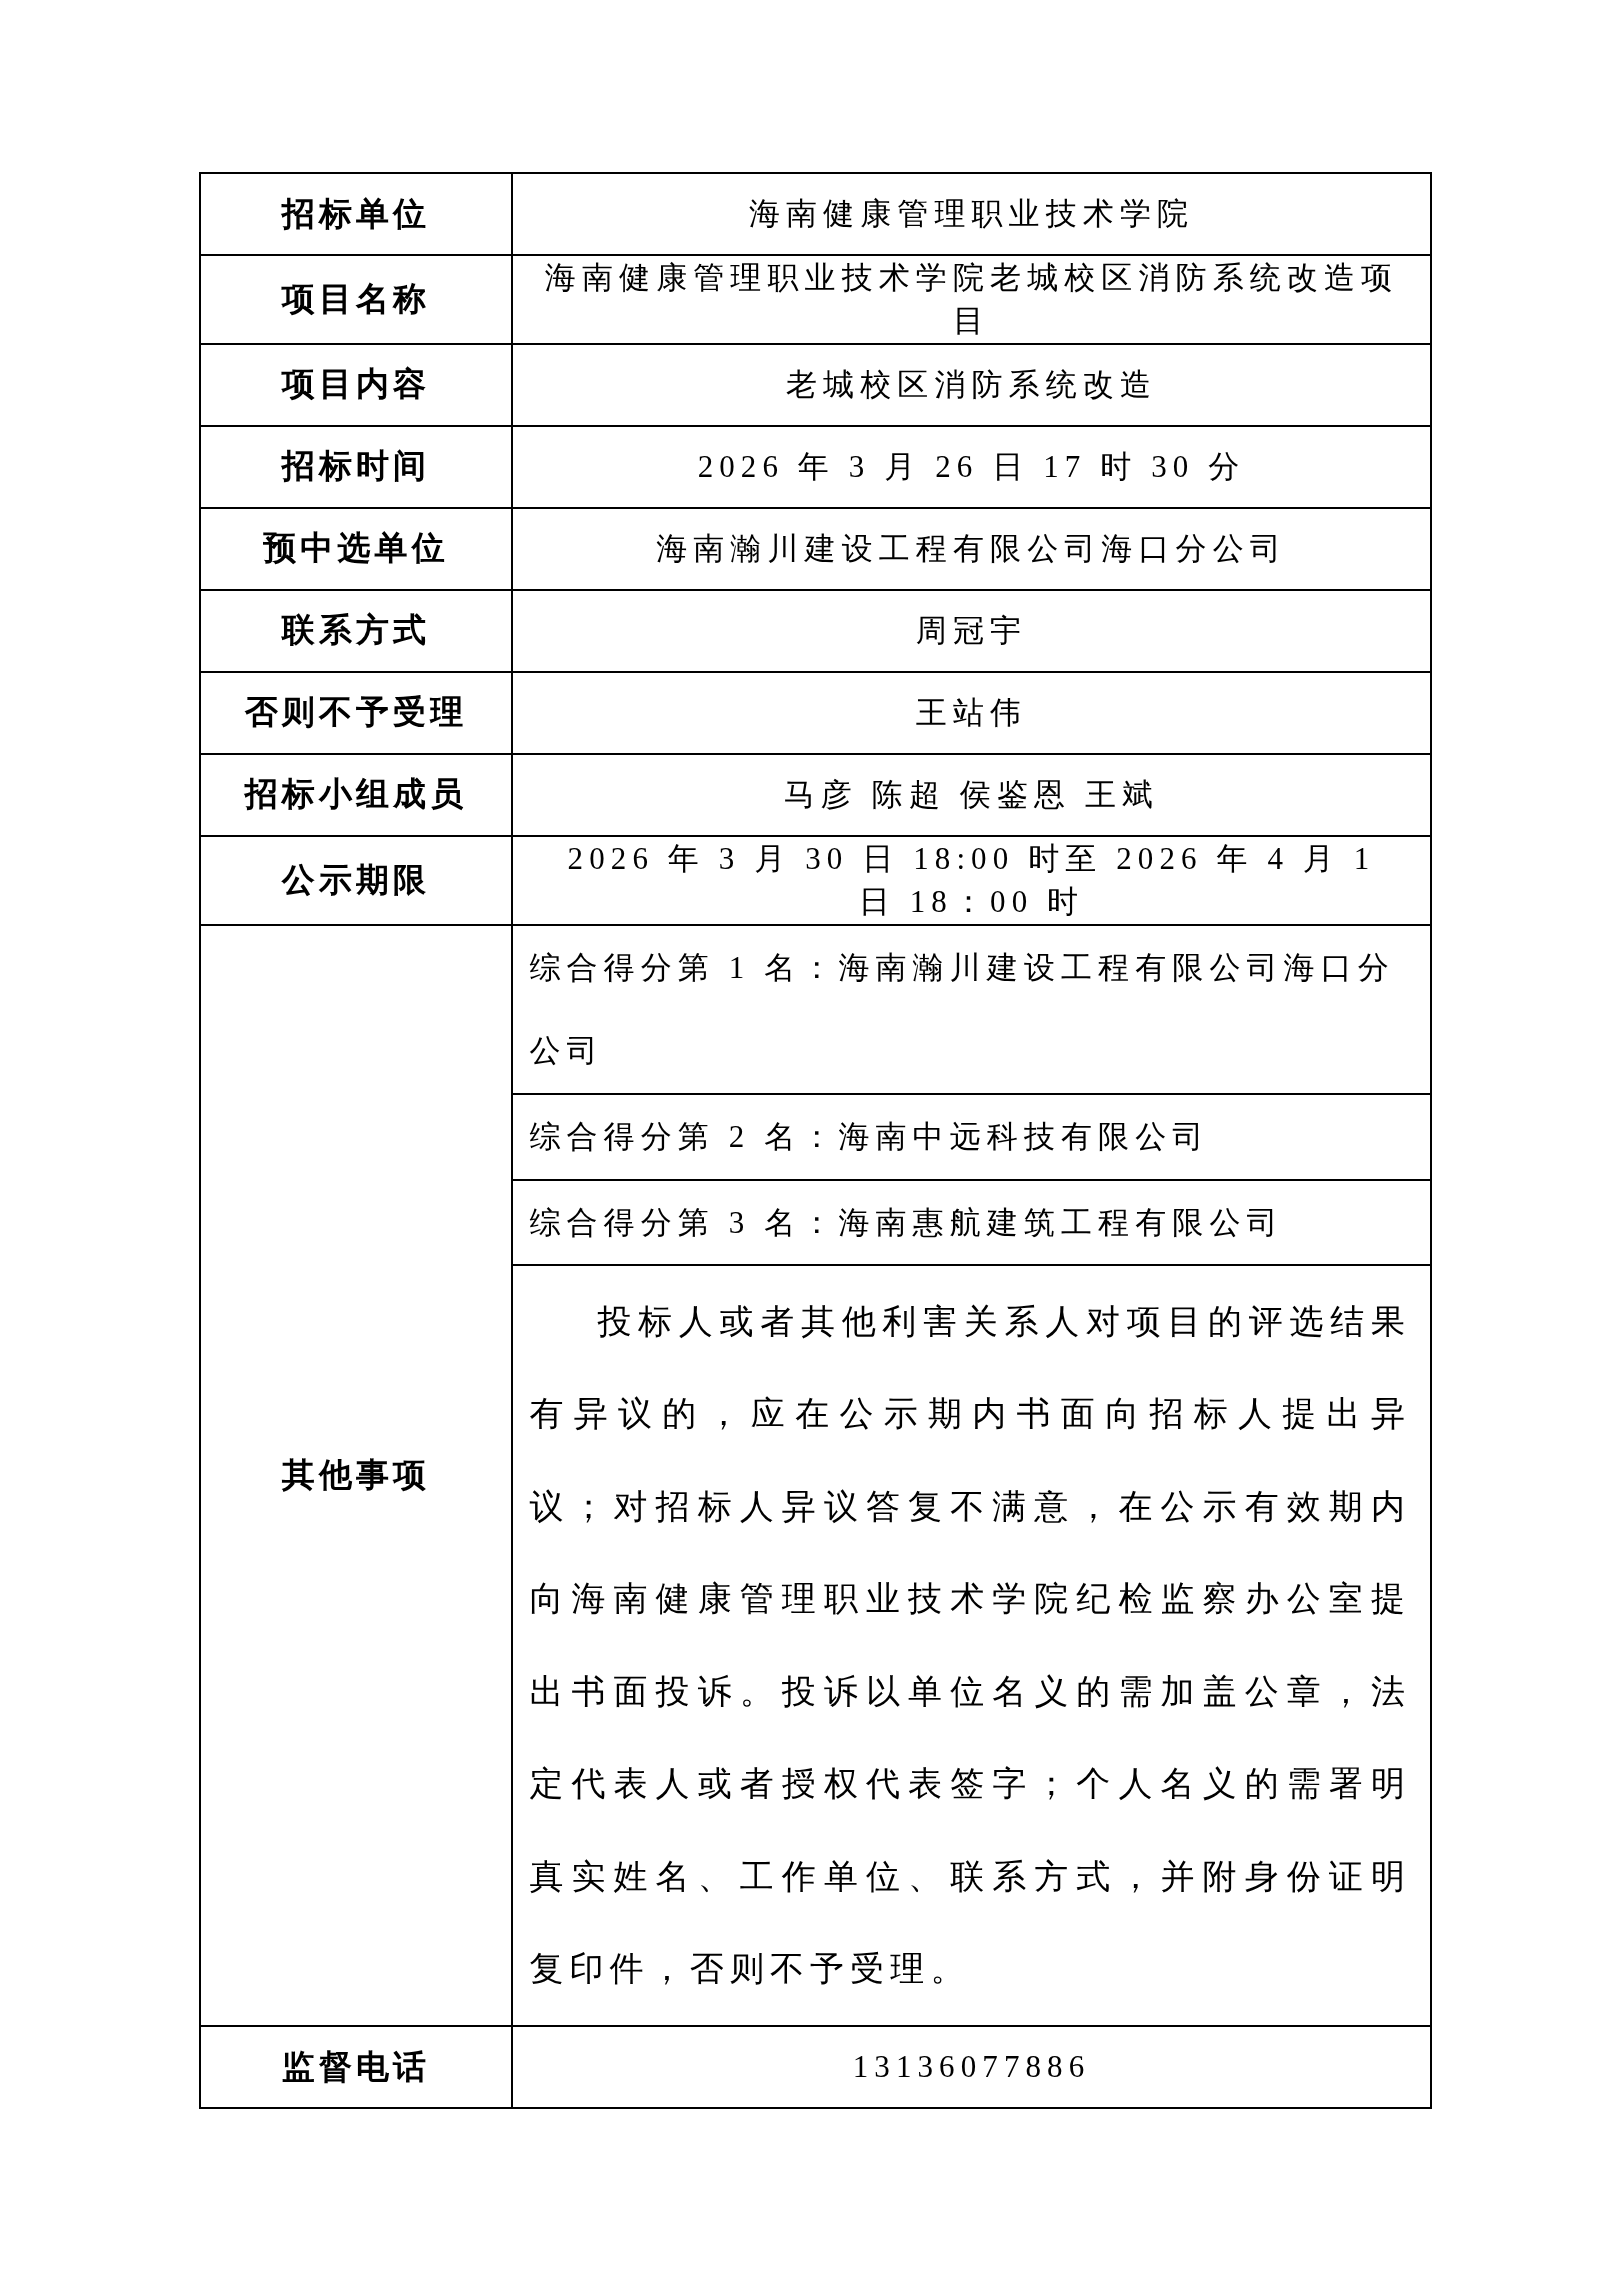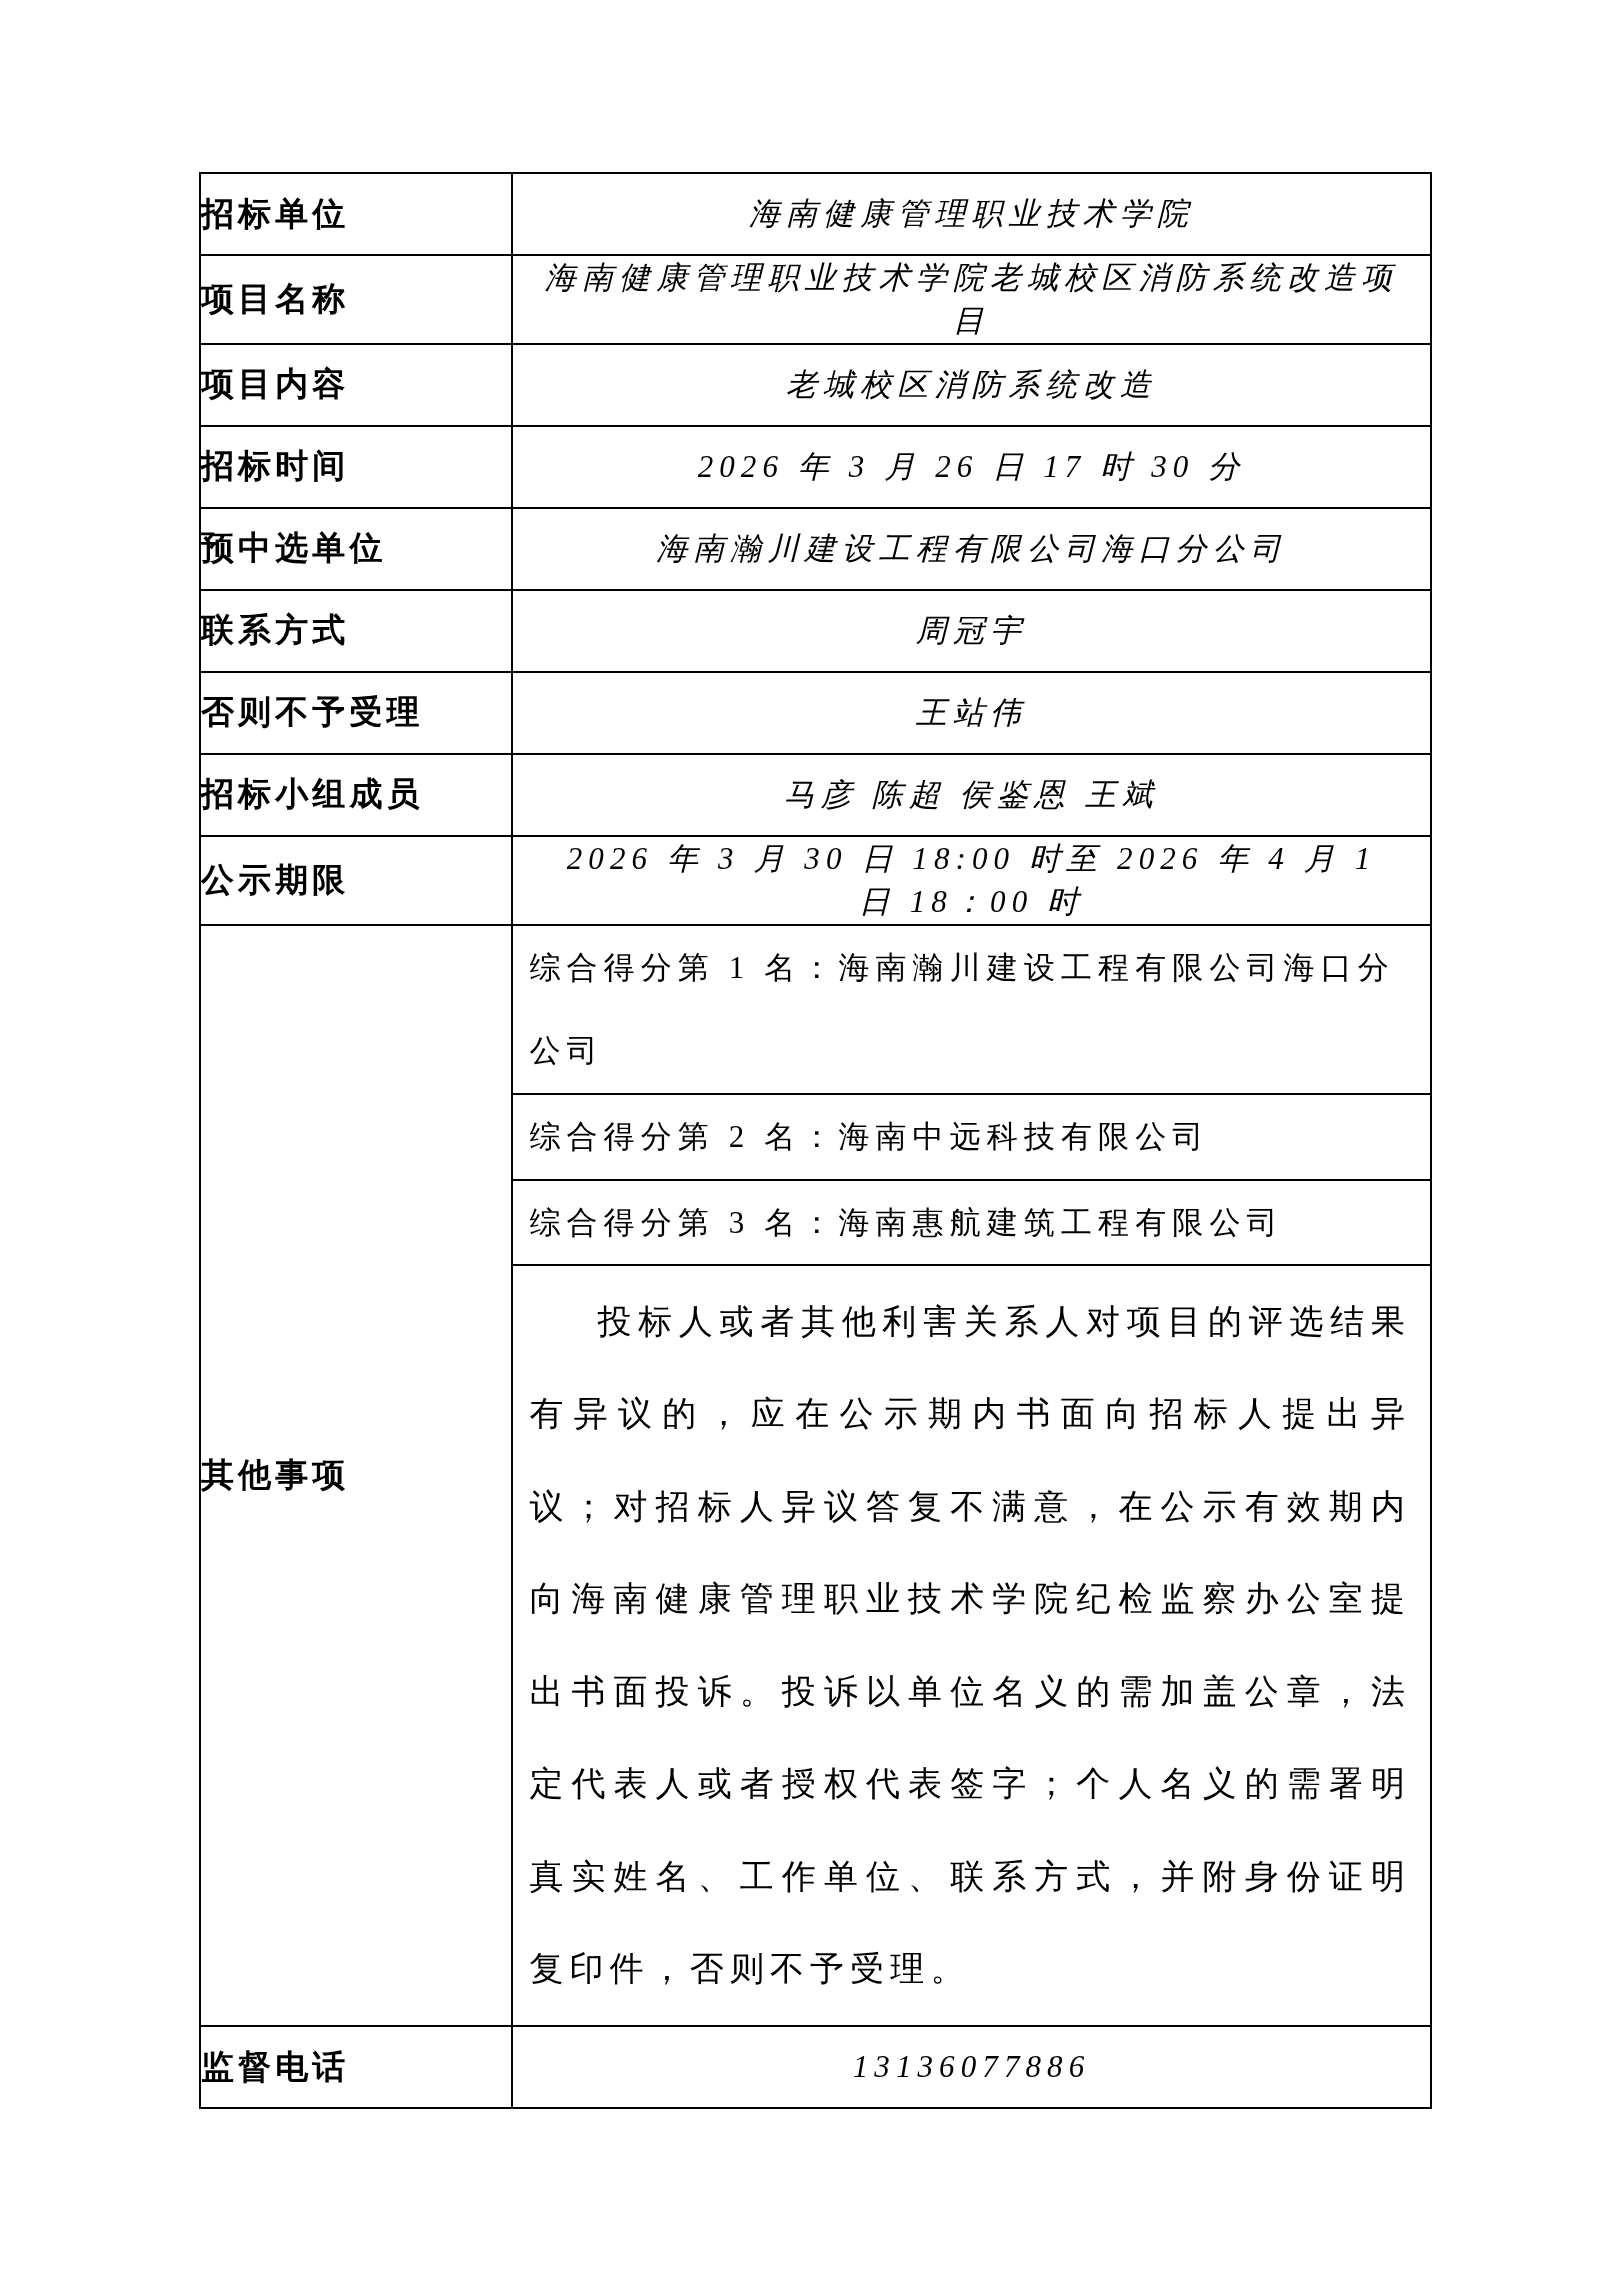--- a/index.html
+++ b/index.html
@@ -54,8 +54,9 @@
     font-weight: 700;
     font-size: 33px;
     letter-spacing: 4.1px;
+    text-align: center;
     height: 82px;
-    padding: 0 0;
+    padding: 0 16px;
   }
   td.value-cell {
     font-size: 31px;

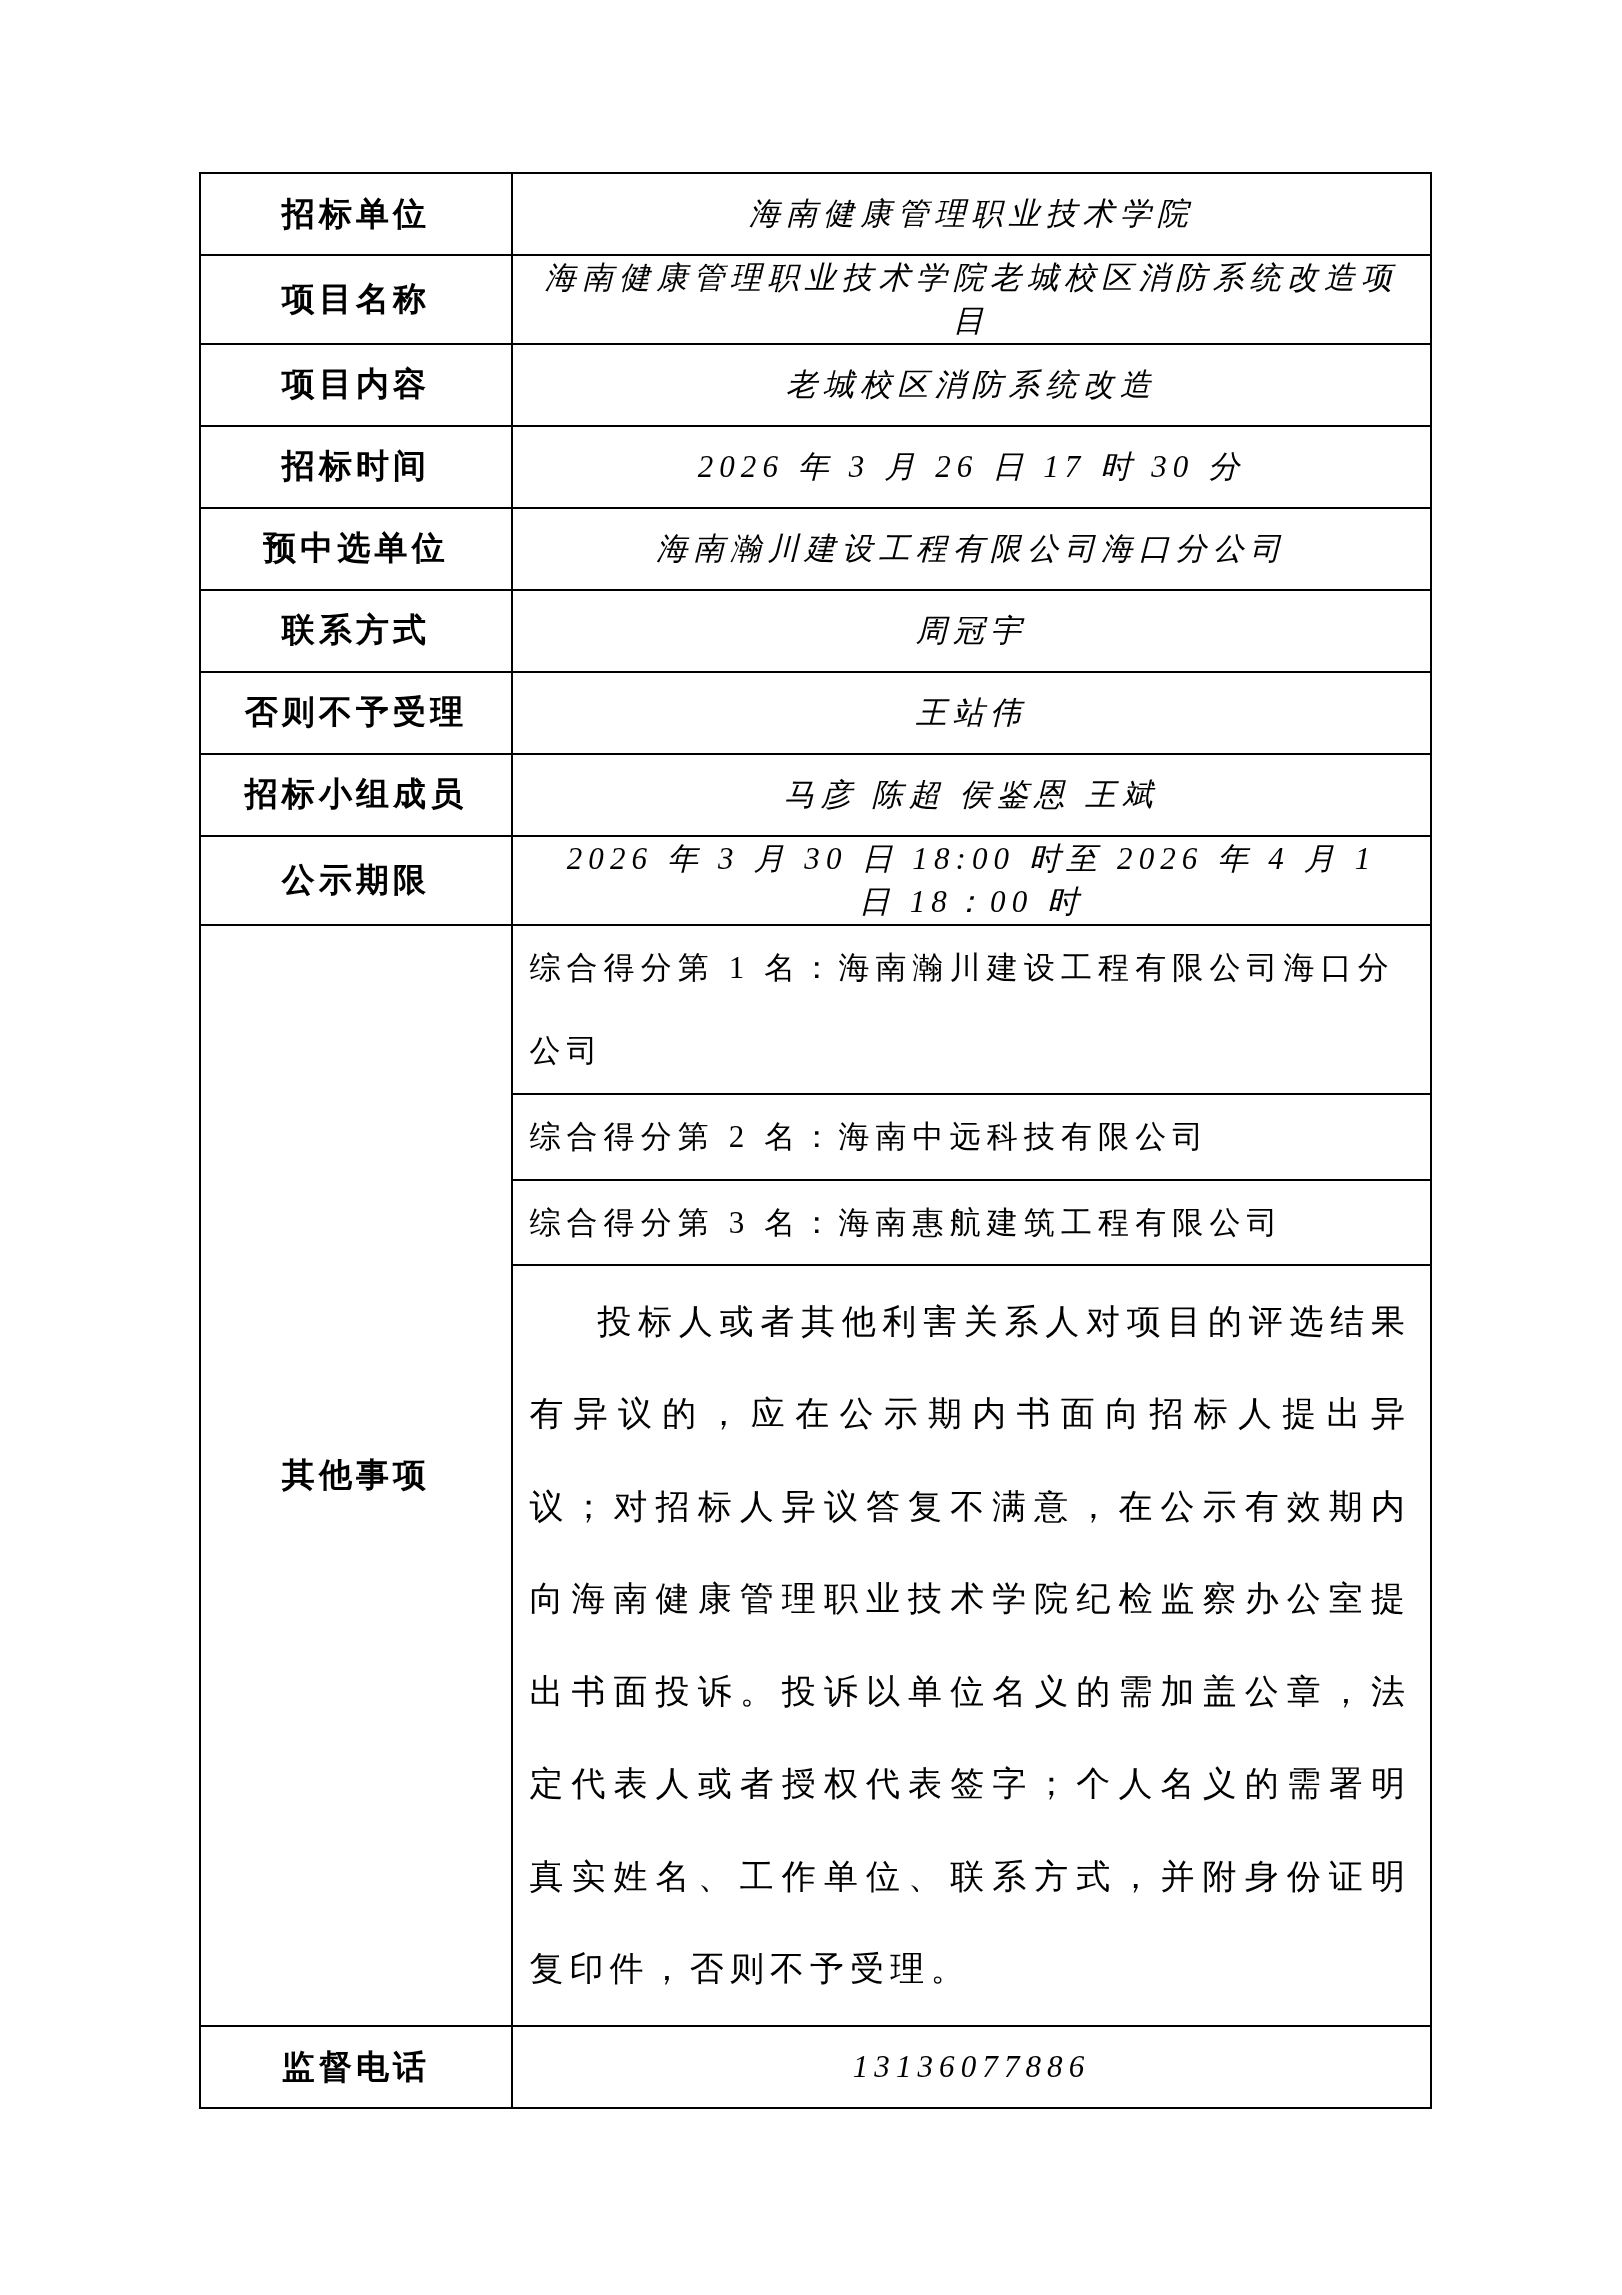--- a/index.html
+++ b/index.html
@@ -65,7 +65,6 @@
     height: 82px;
     padding: 0 30px;
     line-height: 1.4;
-    font-style: italic;
   }
   td.rank-cell {
     font-size: 31px;

